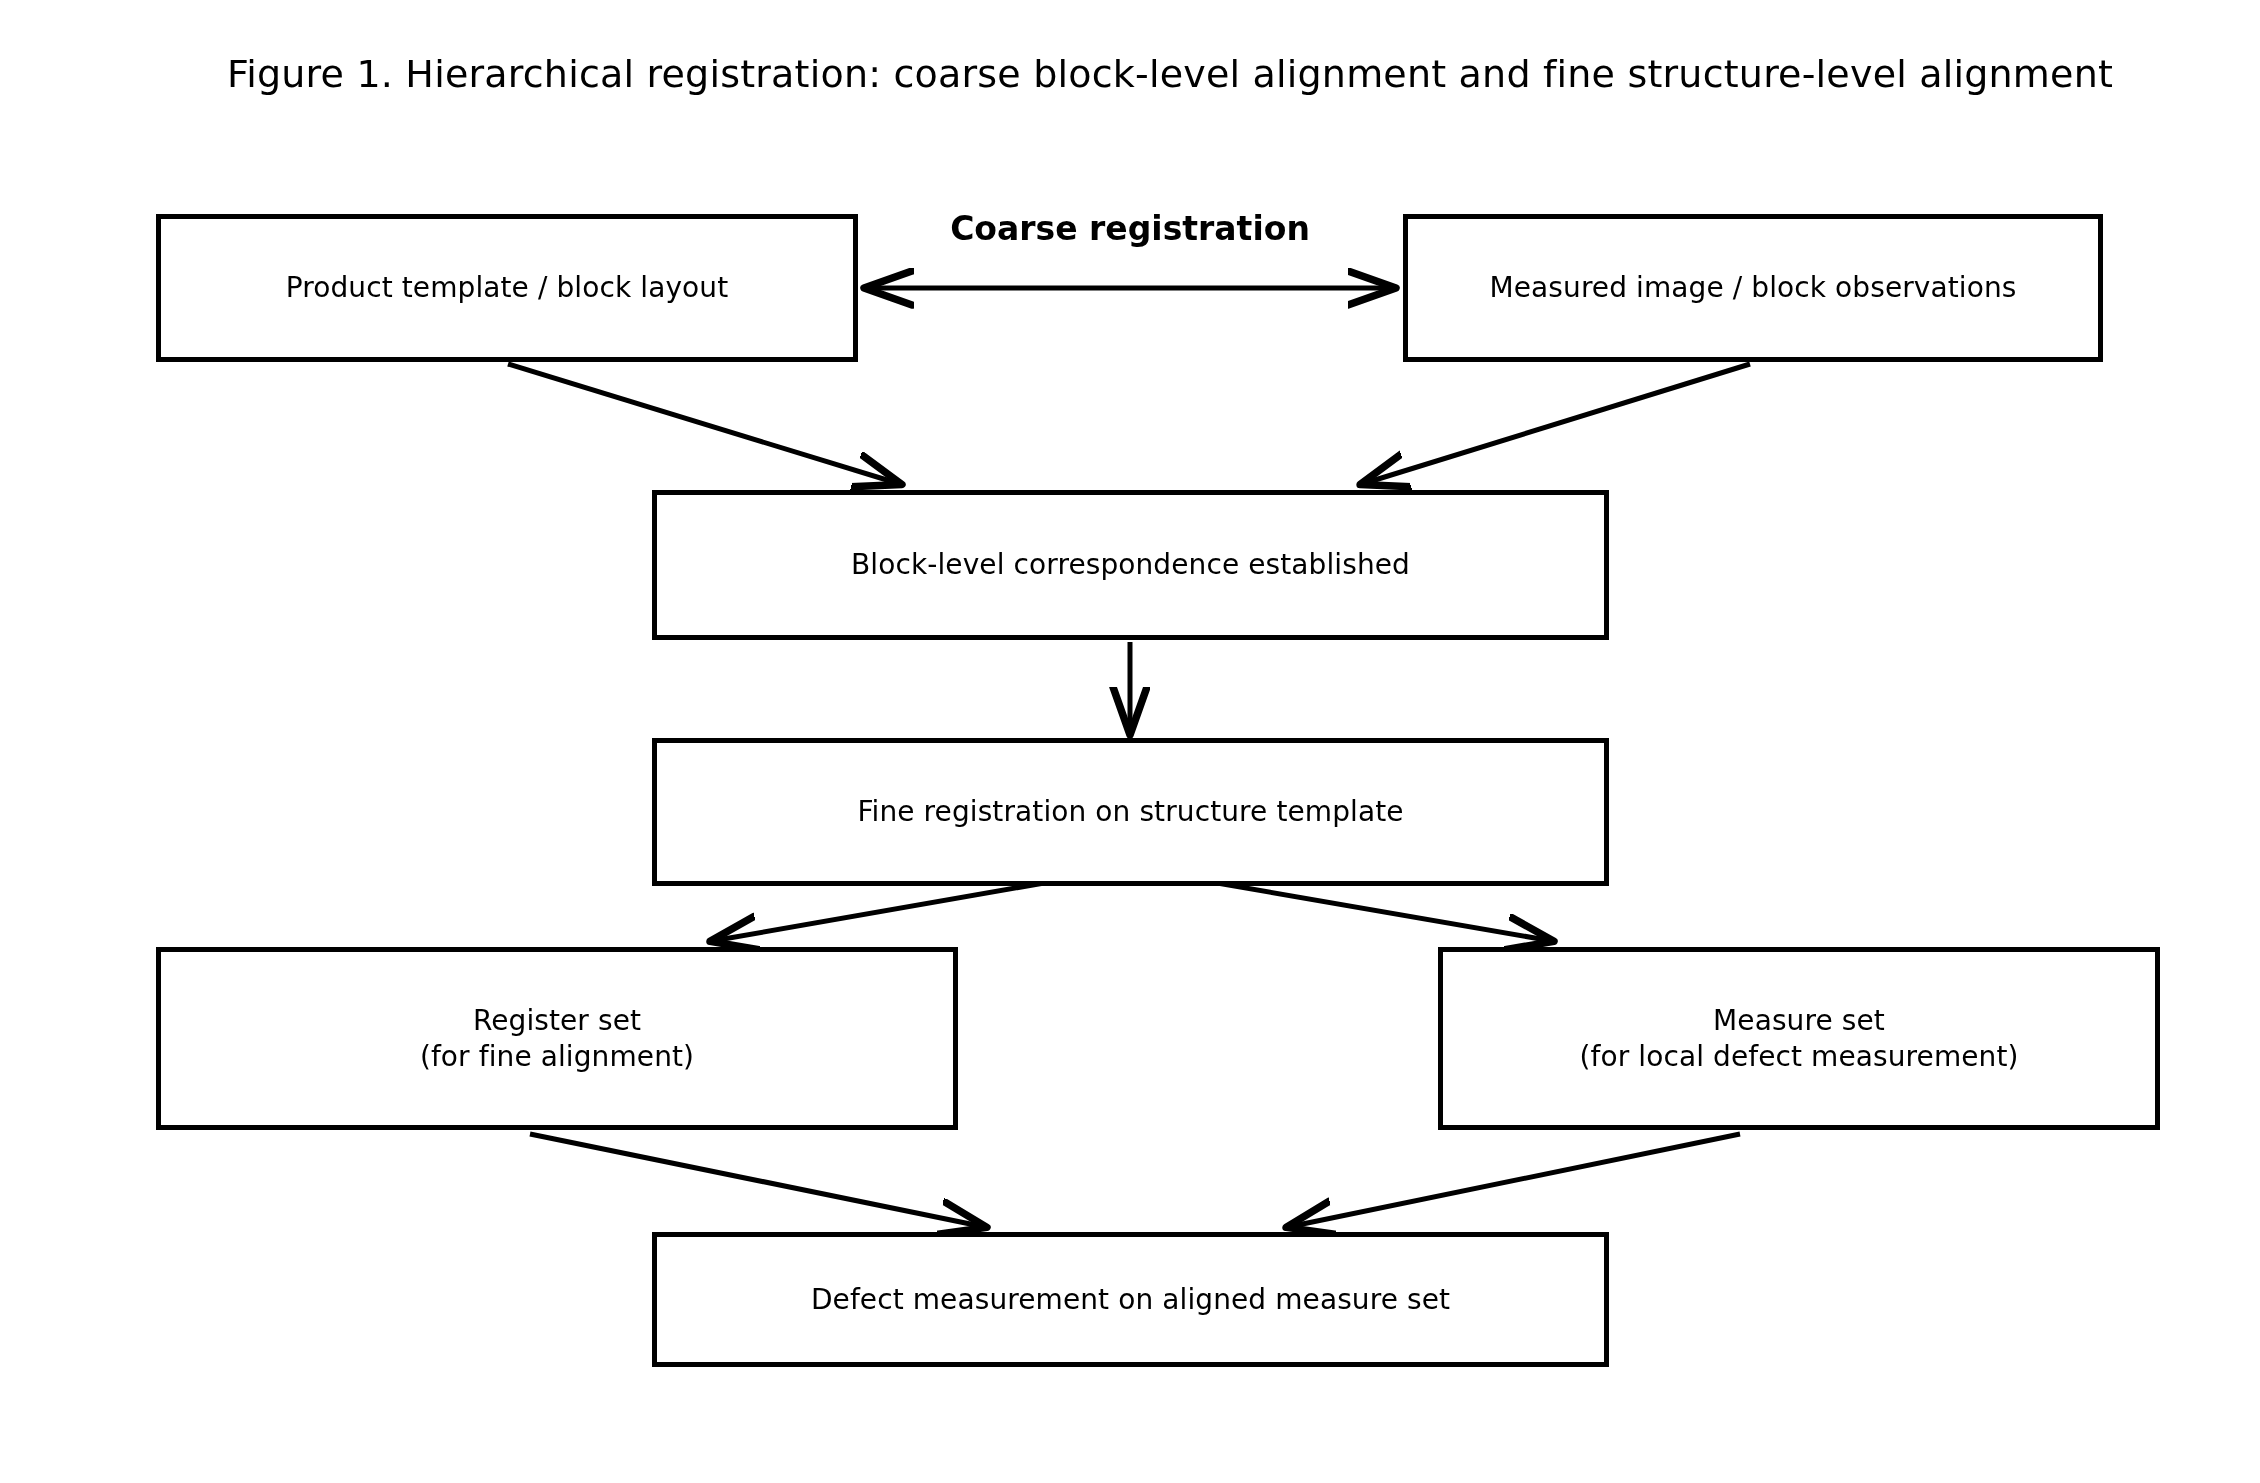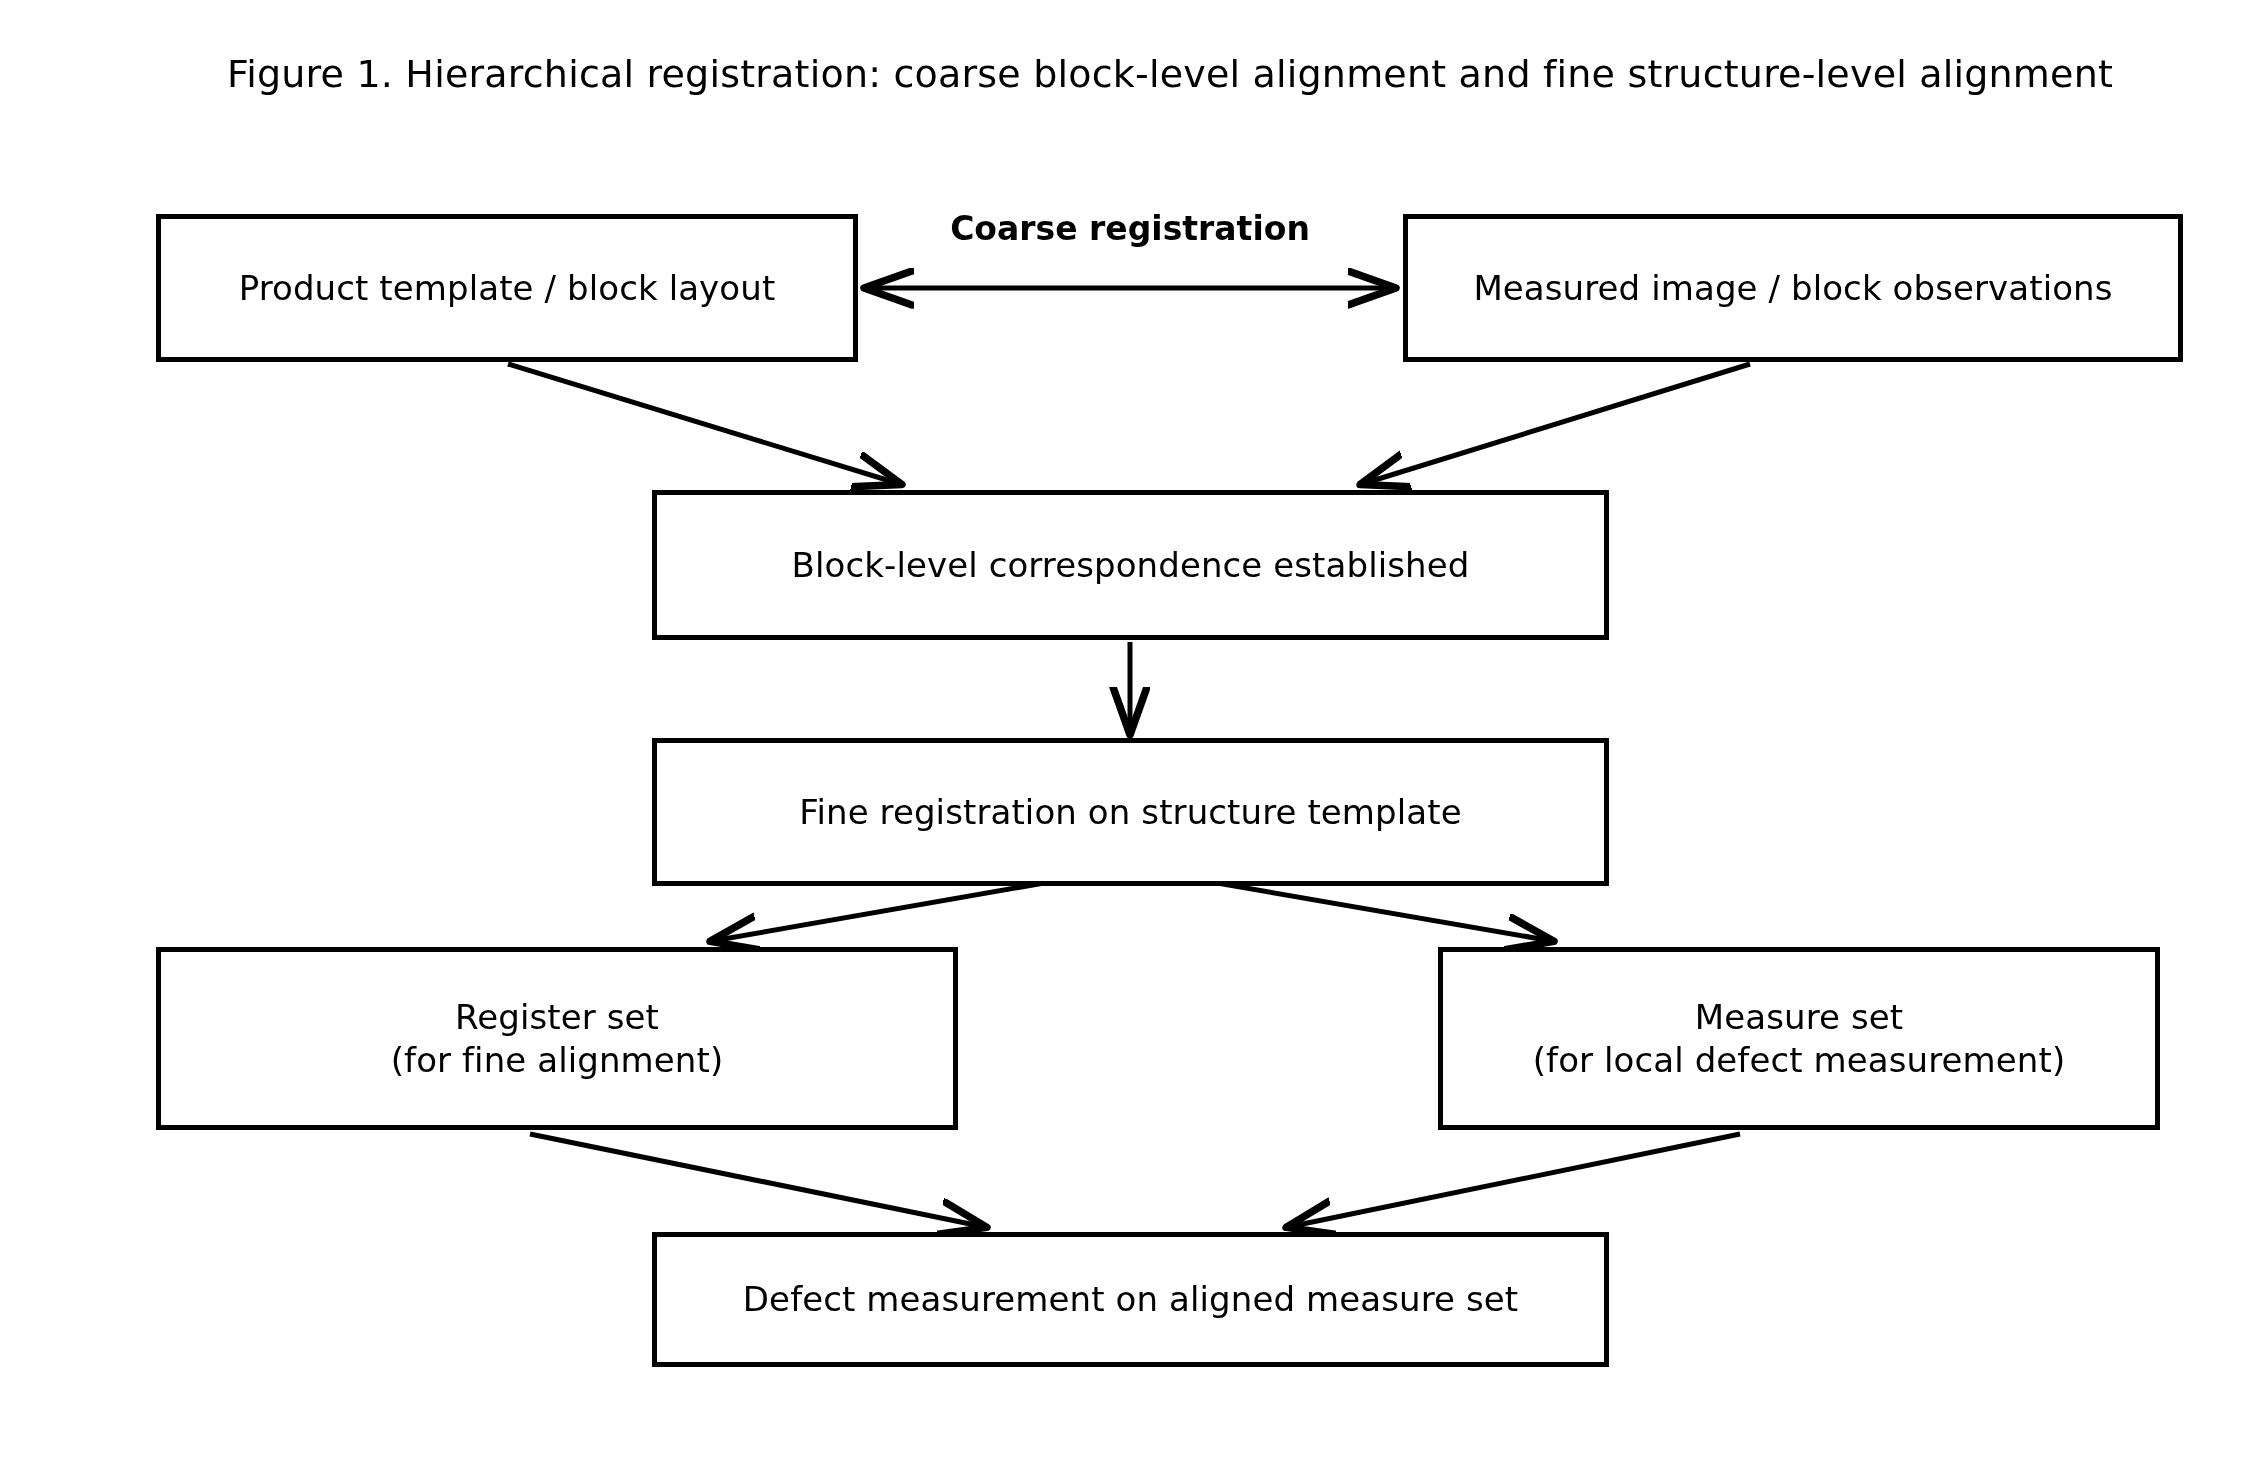--- a/index.html
+++ b/index.html
@@ -40,7 +40,7 @@
     text-align: center;
   }
   .node-label {
-    font-size: 34px;
+    font-size: 28px;
     line-height: 1.26;
     color: #000000;
     white-space: pre-line;

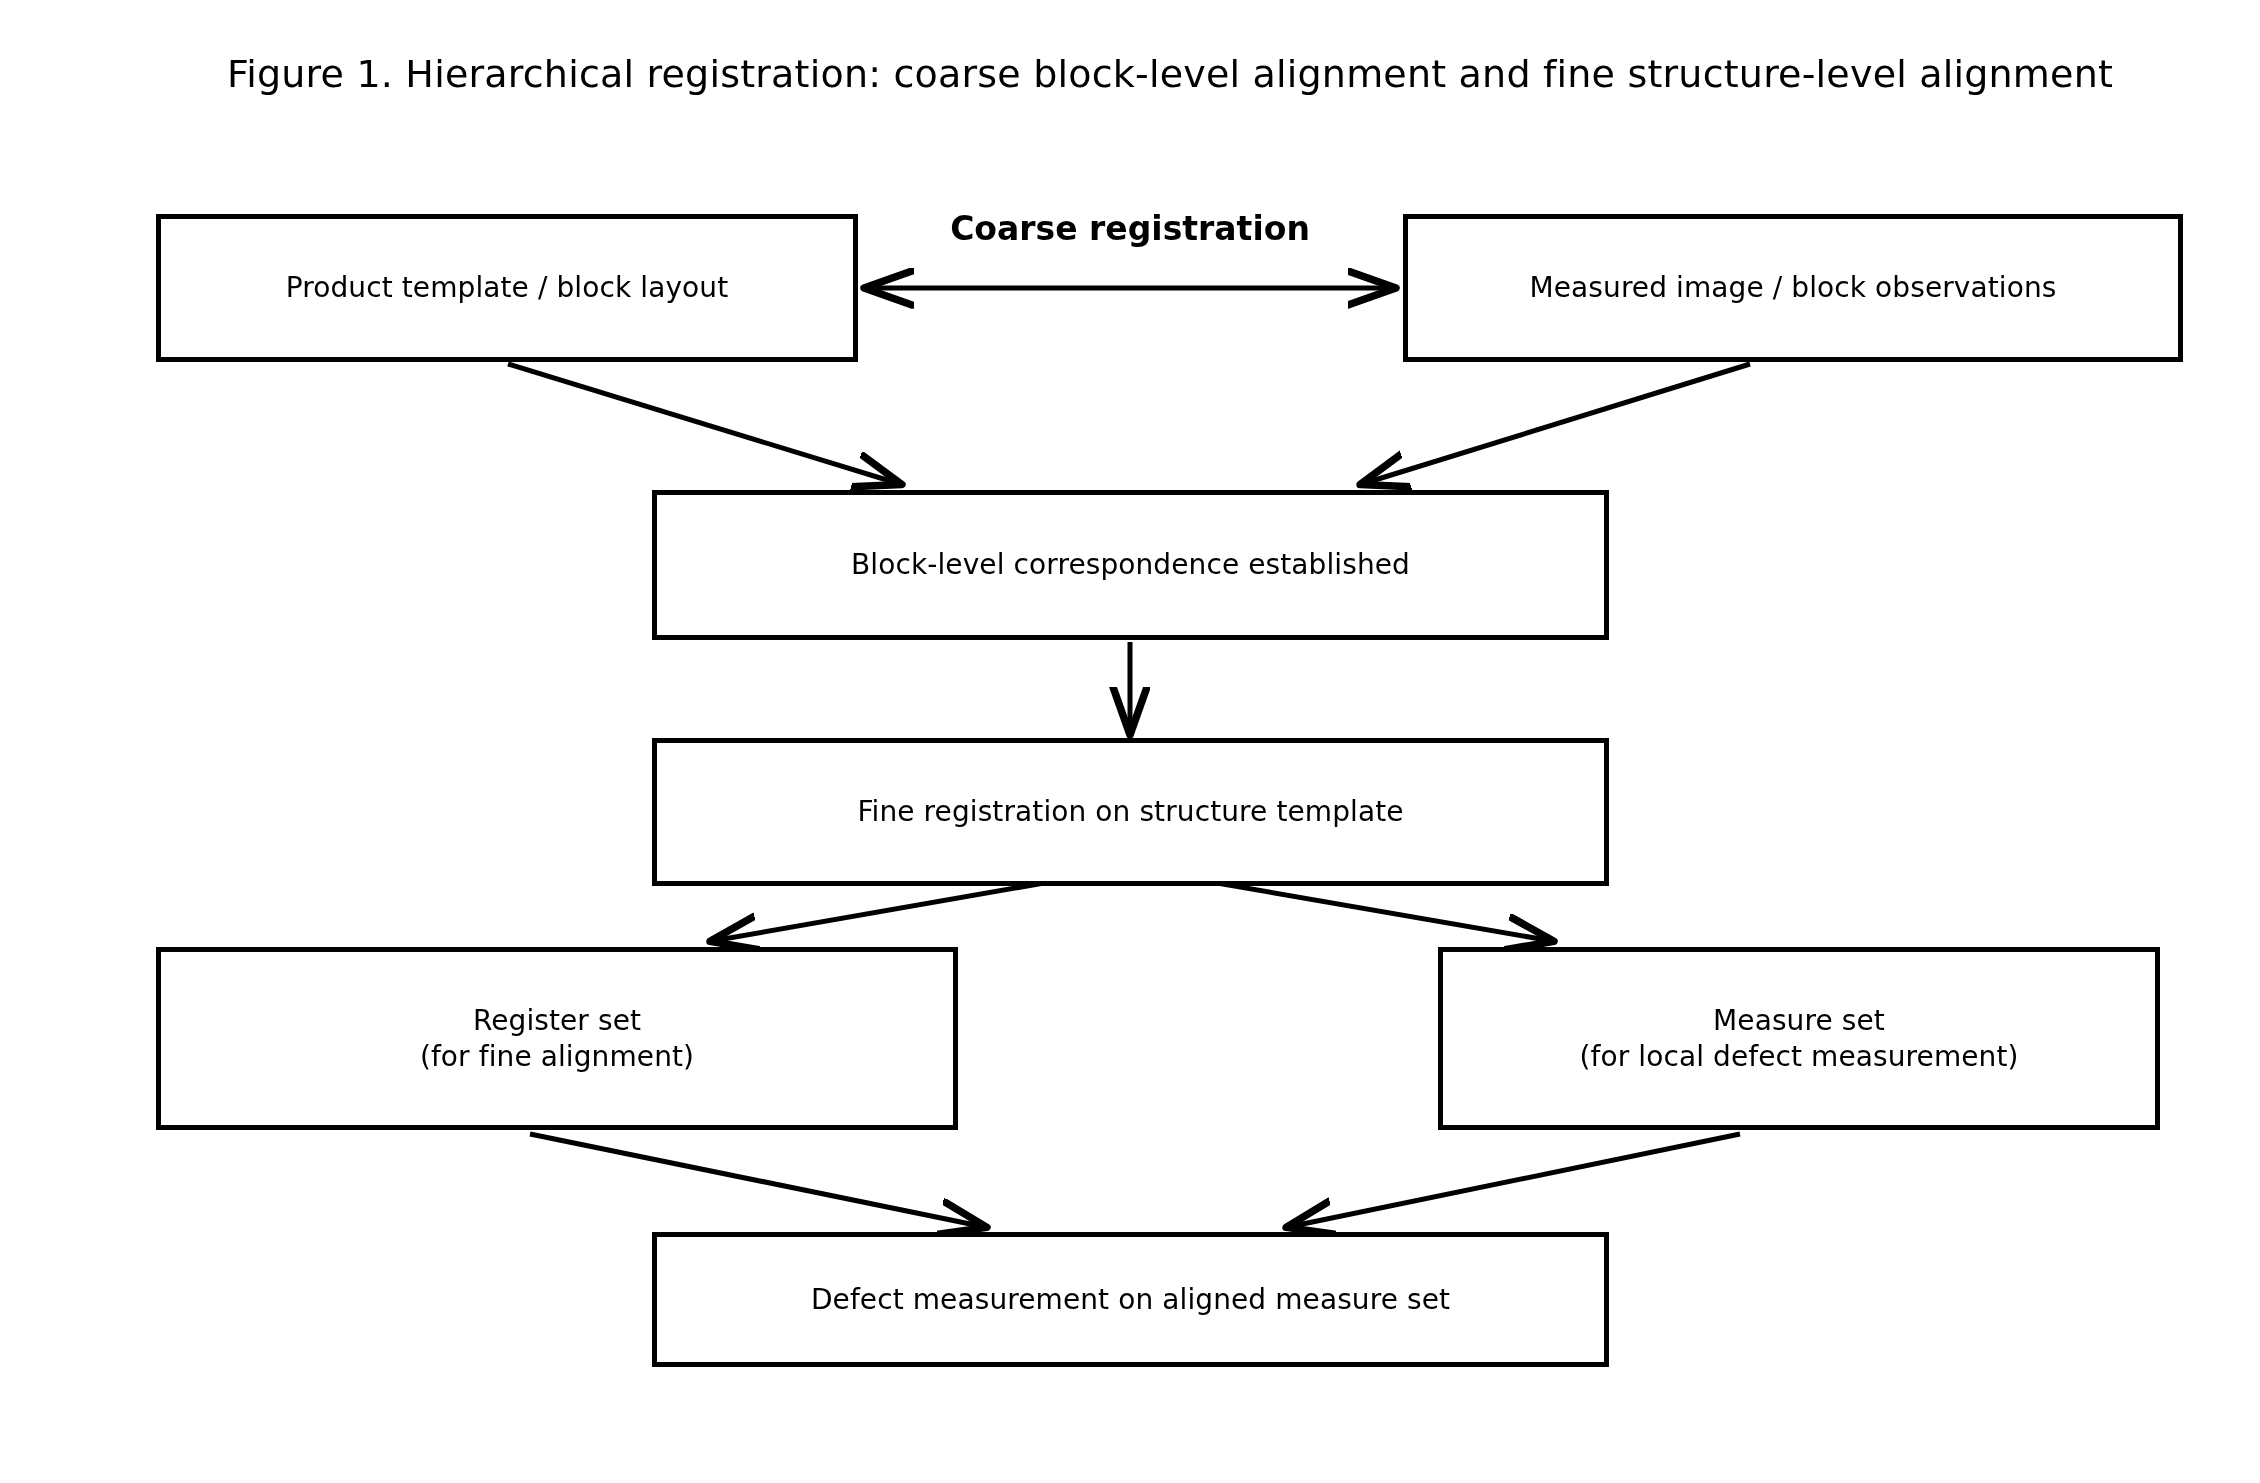--- a/index.html
+++ b/index.html
@@ -67,7 +67,7 @@
 
   
   #box-product-template { left: 156px; top: 214px; width: 702px; height: 148px; }
-  #box-measured-image   { left: 1403px; top: 214px; width: 780px; height: 148px; }
+  #box-measured-image   { left: 1403px; top: 214px; width: 700px; height: 148px; }
   #box-block-corr       { left: 652px;  top: 490px; width: 957px; height: 150px; }
   #box-fine-reg         { left: 652px;  top: 738px; width: 957px; height: 148px; }
   #box-register-set     { left: 156px;  top: 947px; width: 802px; height: 183px; align-items: center; }

